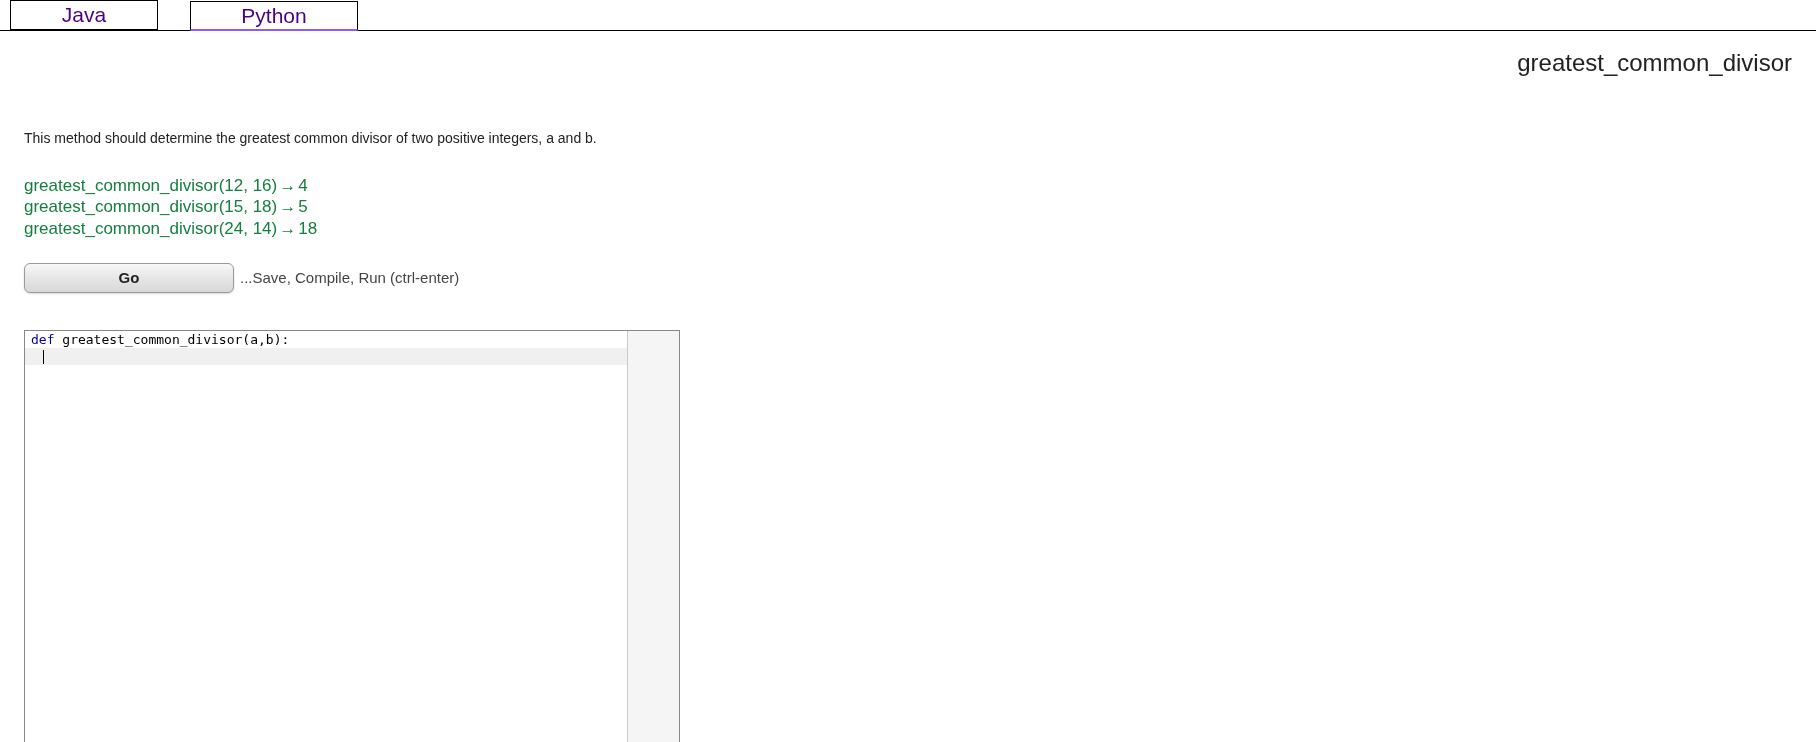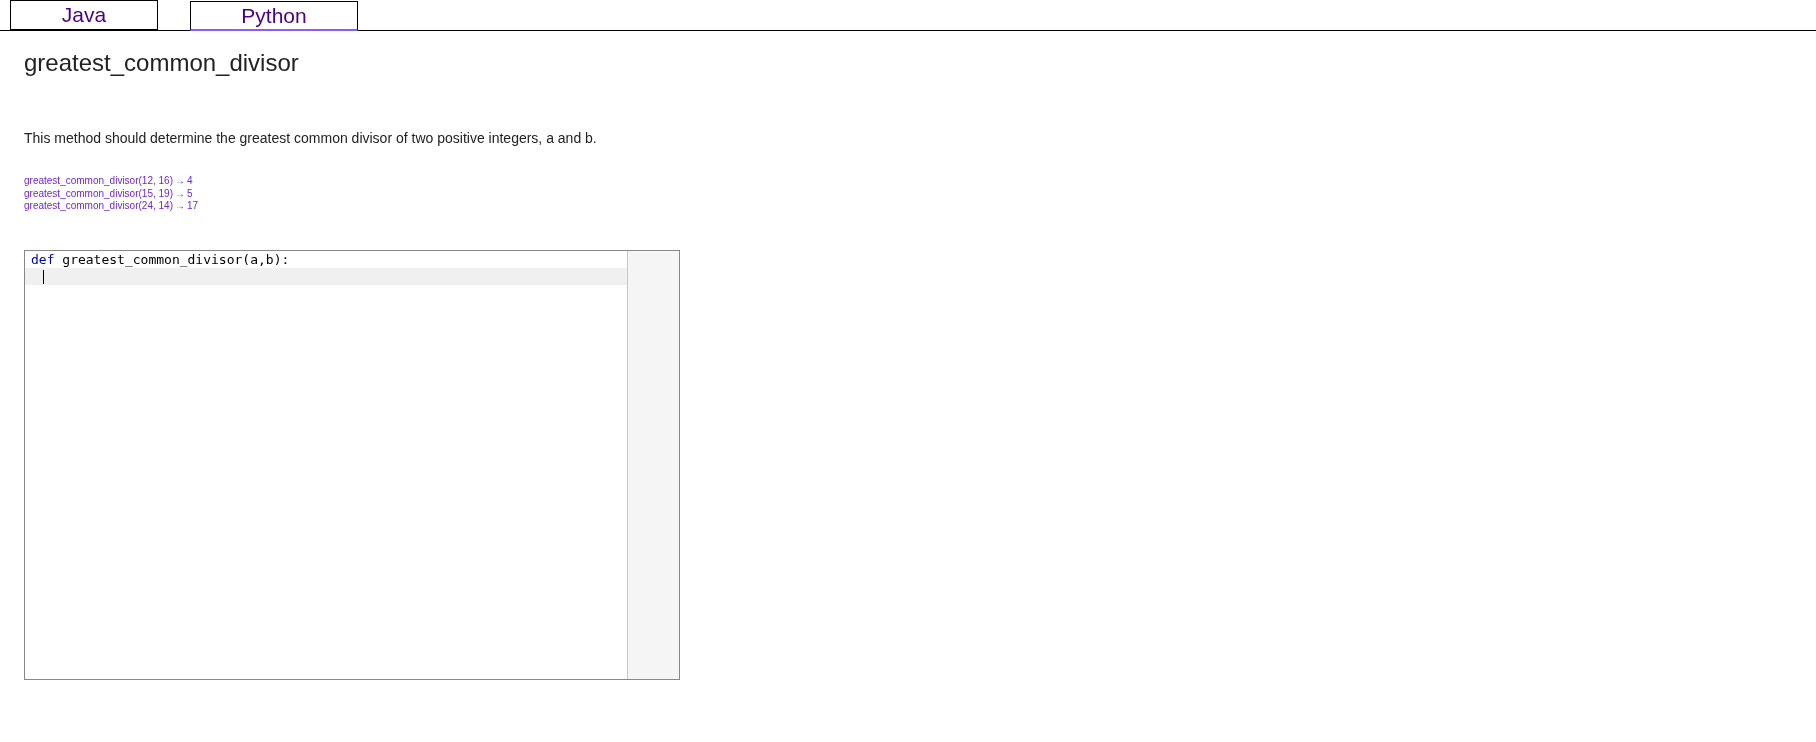--- a/index.html
+++ b/index.html
@@ -49,6 +49,7 @@
       font-weight: normal;
       color: #222;
       margin-bottom: 52px;
+      text-align: right;
     }
     .problem-description {
       max-width: 770px;

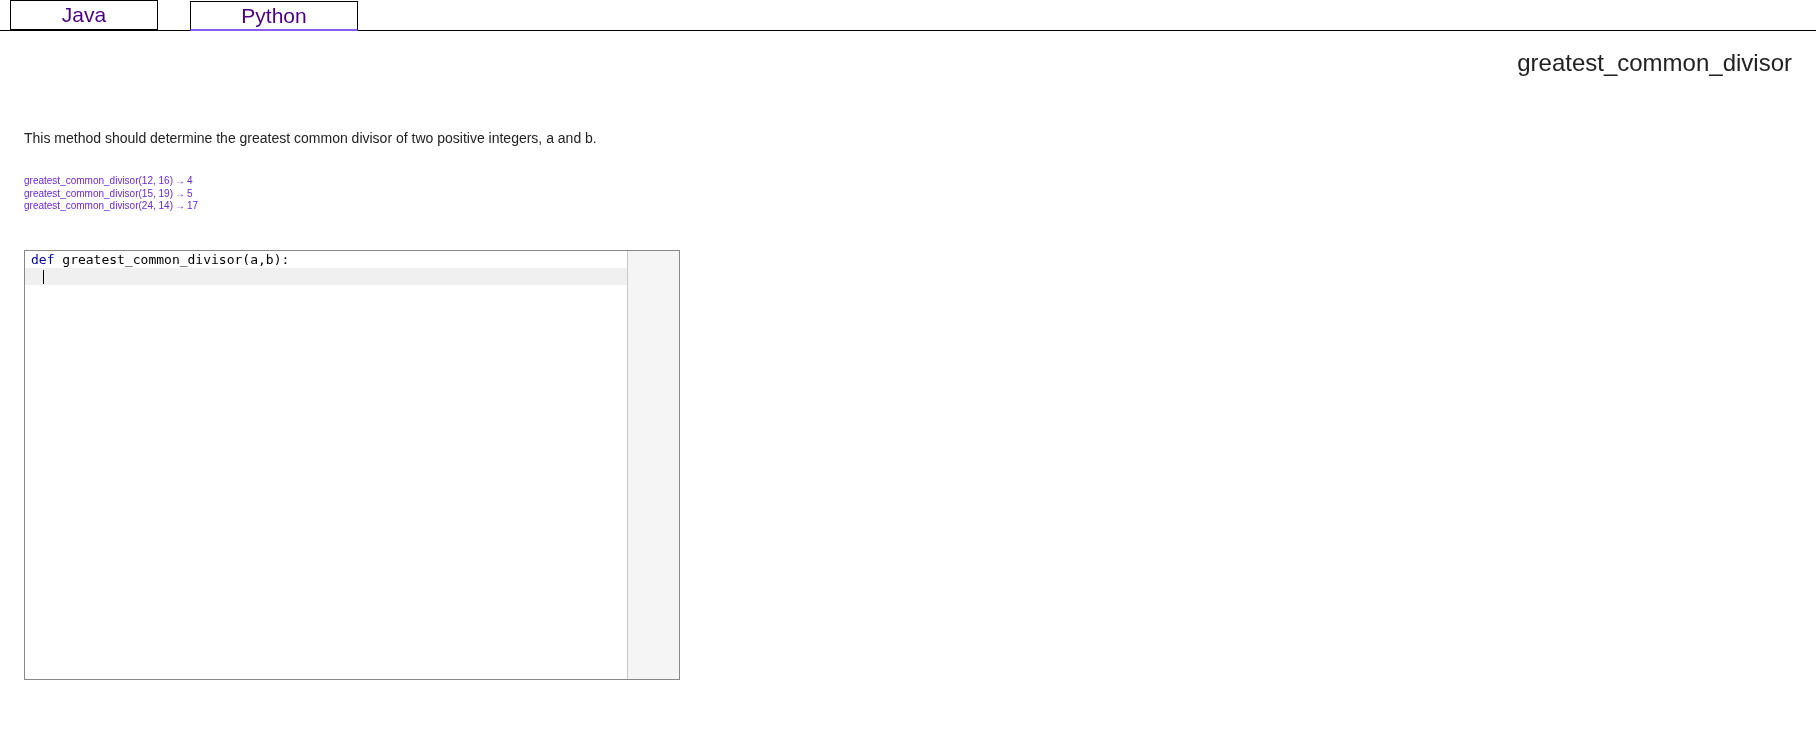--- a/index.html
+++ b/index.html
@@ -59,9 +59,9 @@
       margin-bottom: 28px;
     }
     .examples {
-      font-size: 10px;
+      font-size: 17px;
       line-height: 1.25;
-      color: #6d28d9;
+      color: #15803d;
       margin-bottom: 24px;
     }
     .example-line {

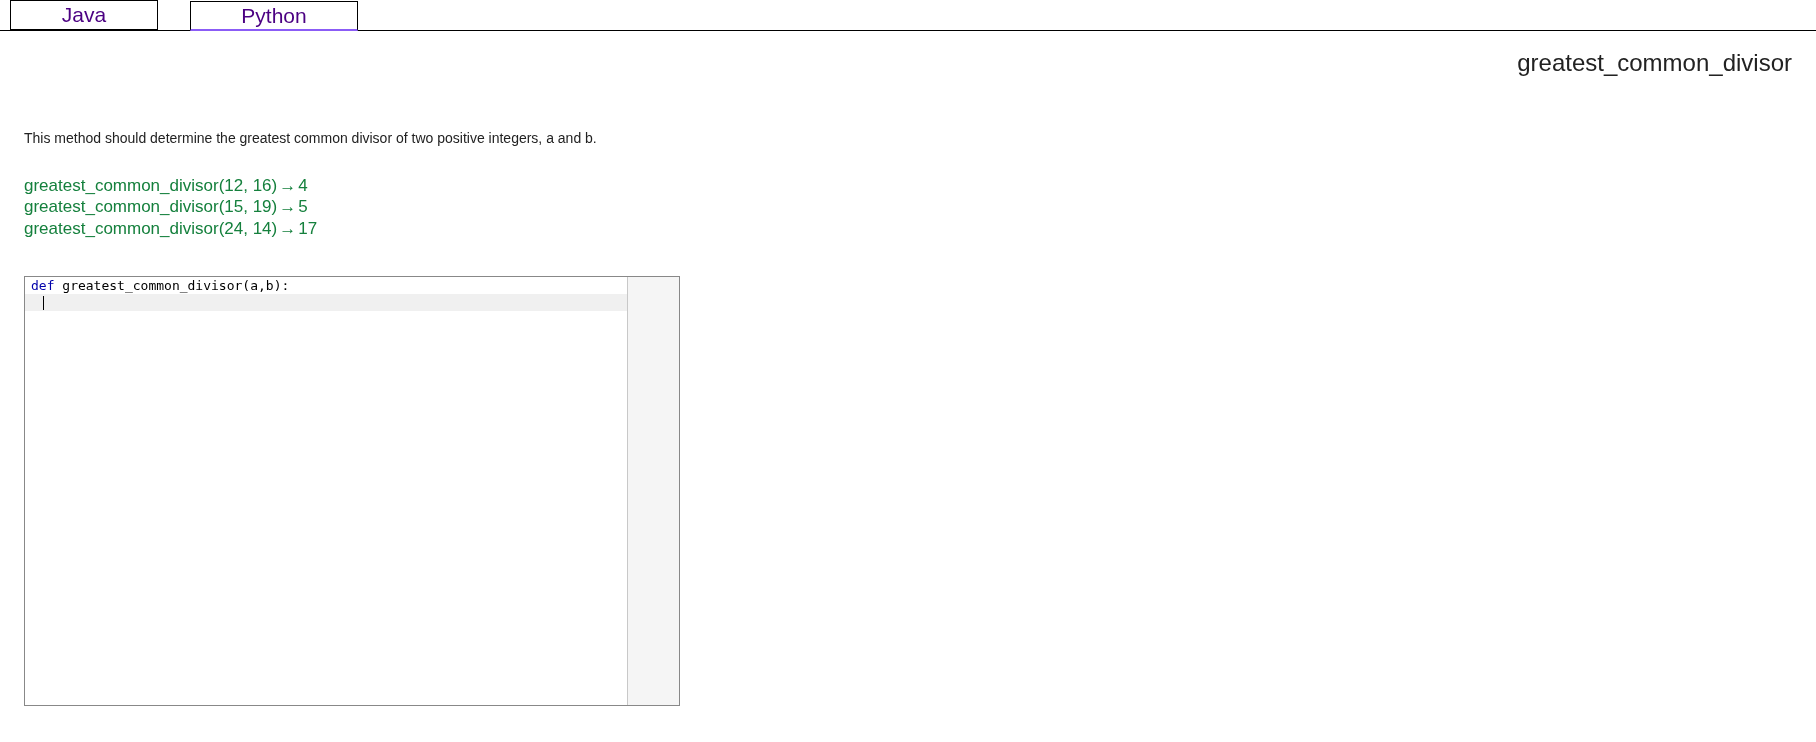--- a/index.html
+++ b/index.html
@@ -156,7 +156,7 @@
       <span>greatest_common_divisor(12, 16)</span><span class="arrow"> → </span><span>4</span>
     </div>
     <div class="example-line">
-      <span>greatest_common_divisor(15, 19)</span><span class="arrow"> → </span><span>5</span>
+      <span>greatest_common_divisor(15, 18)</span><span class="arrow"> → </span><span>5</span>
     </div>
     <div class="example-line">
       <span>greatest_common_divisor(24, 14)</span><span class="arrow"> → </span><span>17</span>

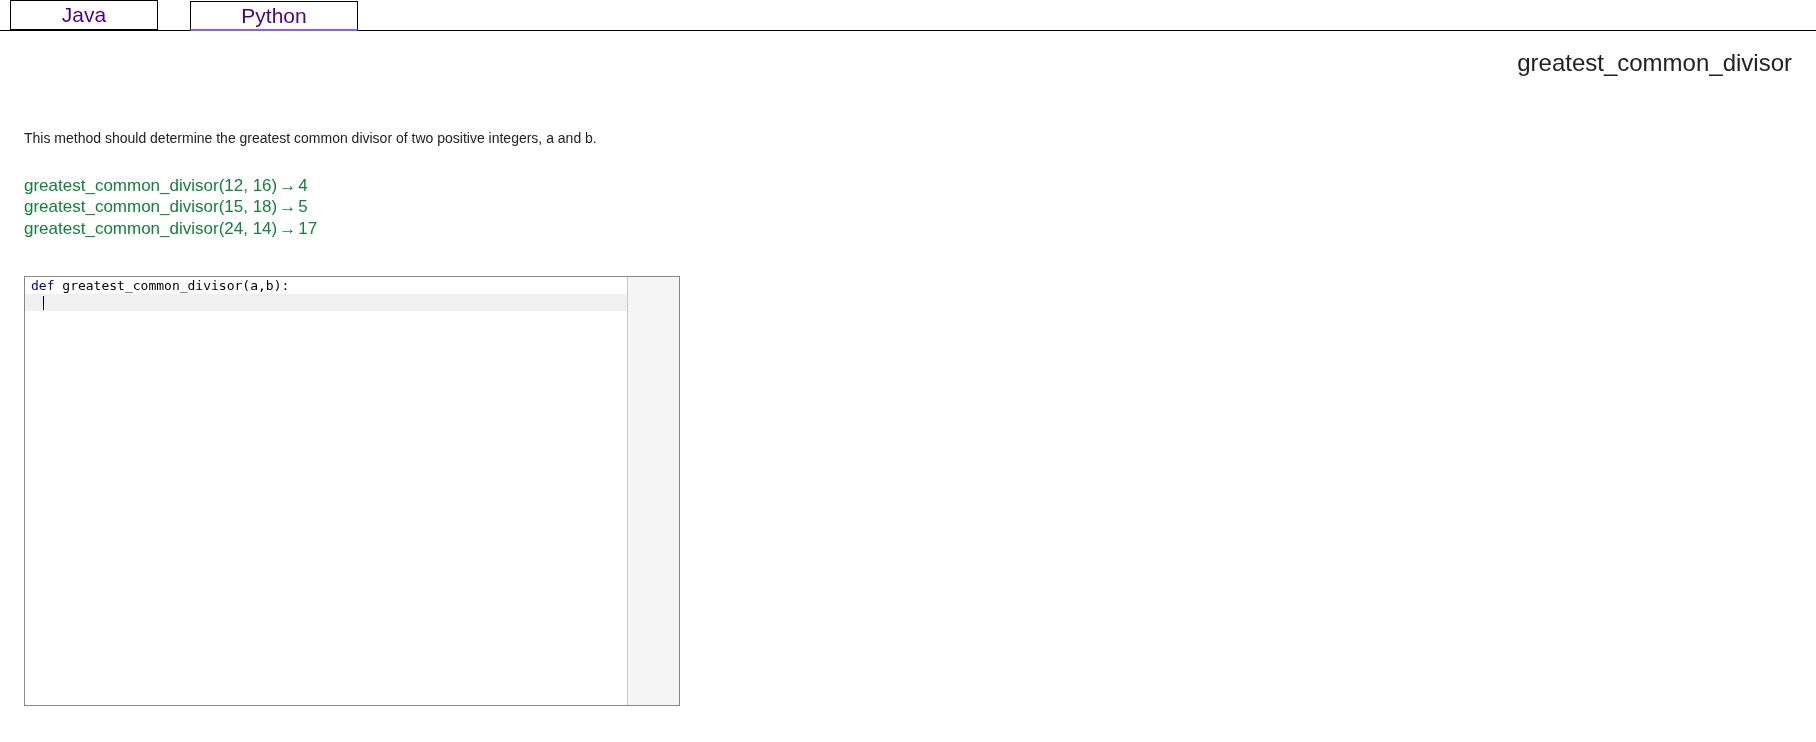--- a/index.html
+++ b/index.html
@@ -159,7 +159,7 @@
       <span>greatest_common_divisor(15, 18)</span><span class="arrow"> → </span><span>5</span>
     </div>
     <div class="example-line">
-      <span>greatest_common_divisor(24, 14)</span><span class="arrow"> → </span><span>17</span>
+      <span>greatest_common_divisor(24, 14)</span><span class="arrow"> → </span><span>18</span>
     </div>
   </div>
 

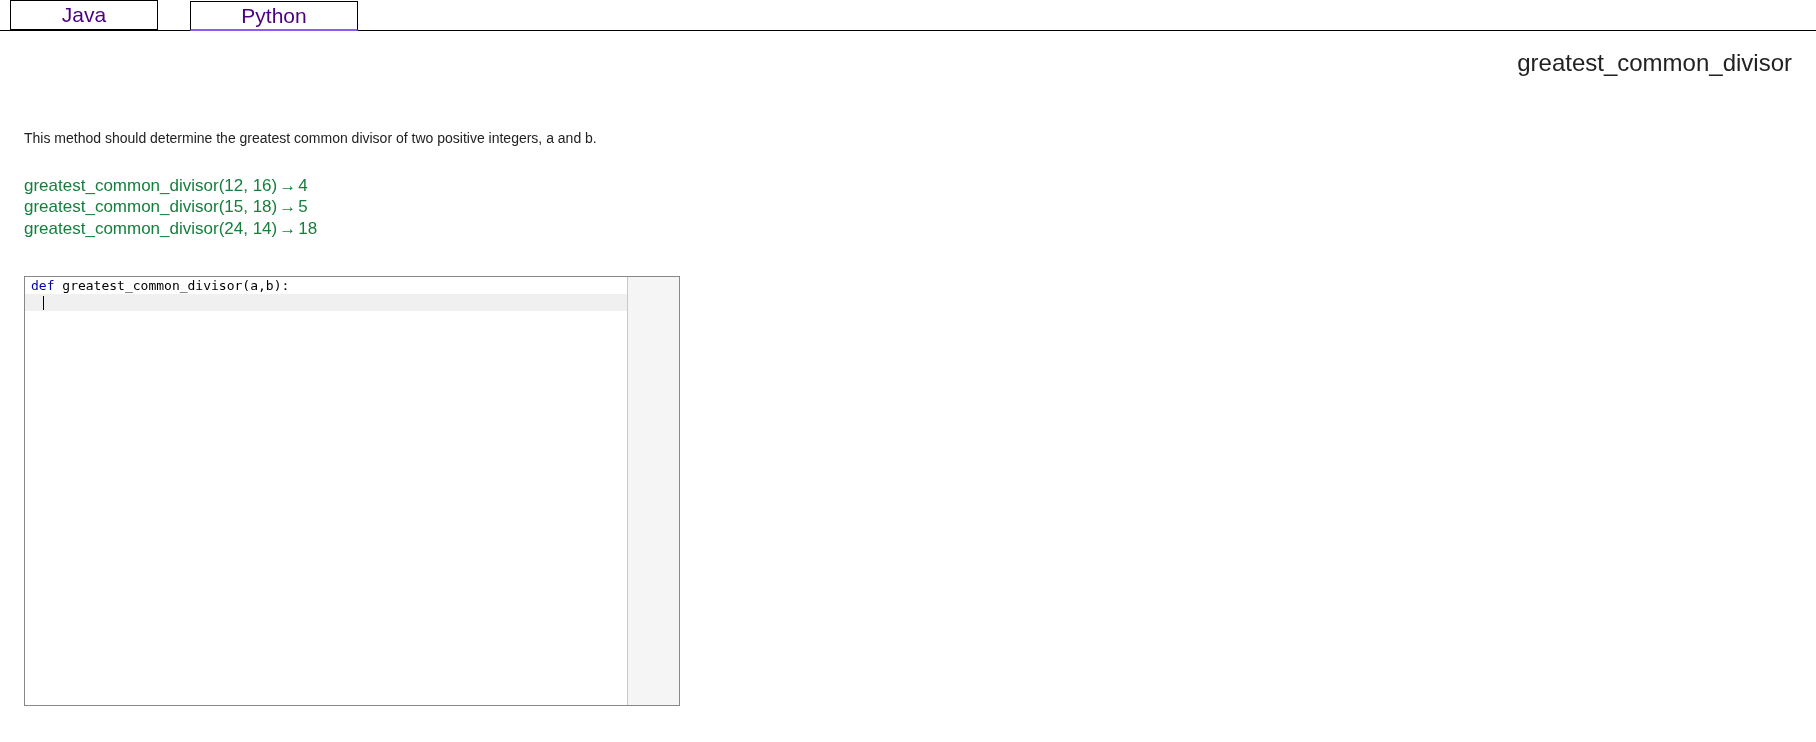--- a/index.html
+++ b/index.html
@@ -163,6 +163,12 @@
     </div>
   </div>
 
+  <div class="go-row">
+    <button class="go-button">
+      <span>Go</span>
+    </button>
+    <span class="go-hint">...Save, Compile, Run (ctrl-enter)</span>
+  </div>
 
   <div class="editor-wrap">
     <div class="editor-line"><span class="kw">def</span><span class="fn"> greatest_common_divisor(a,b):</span></div>

